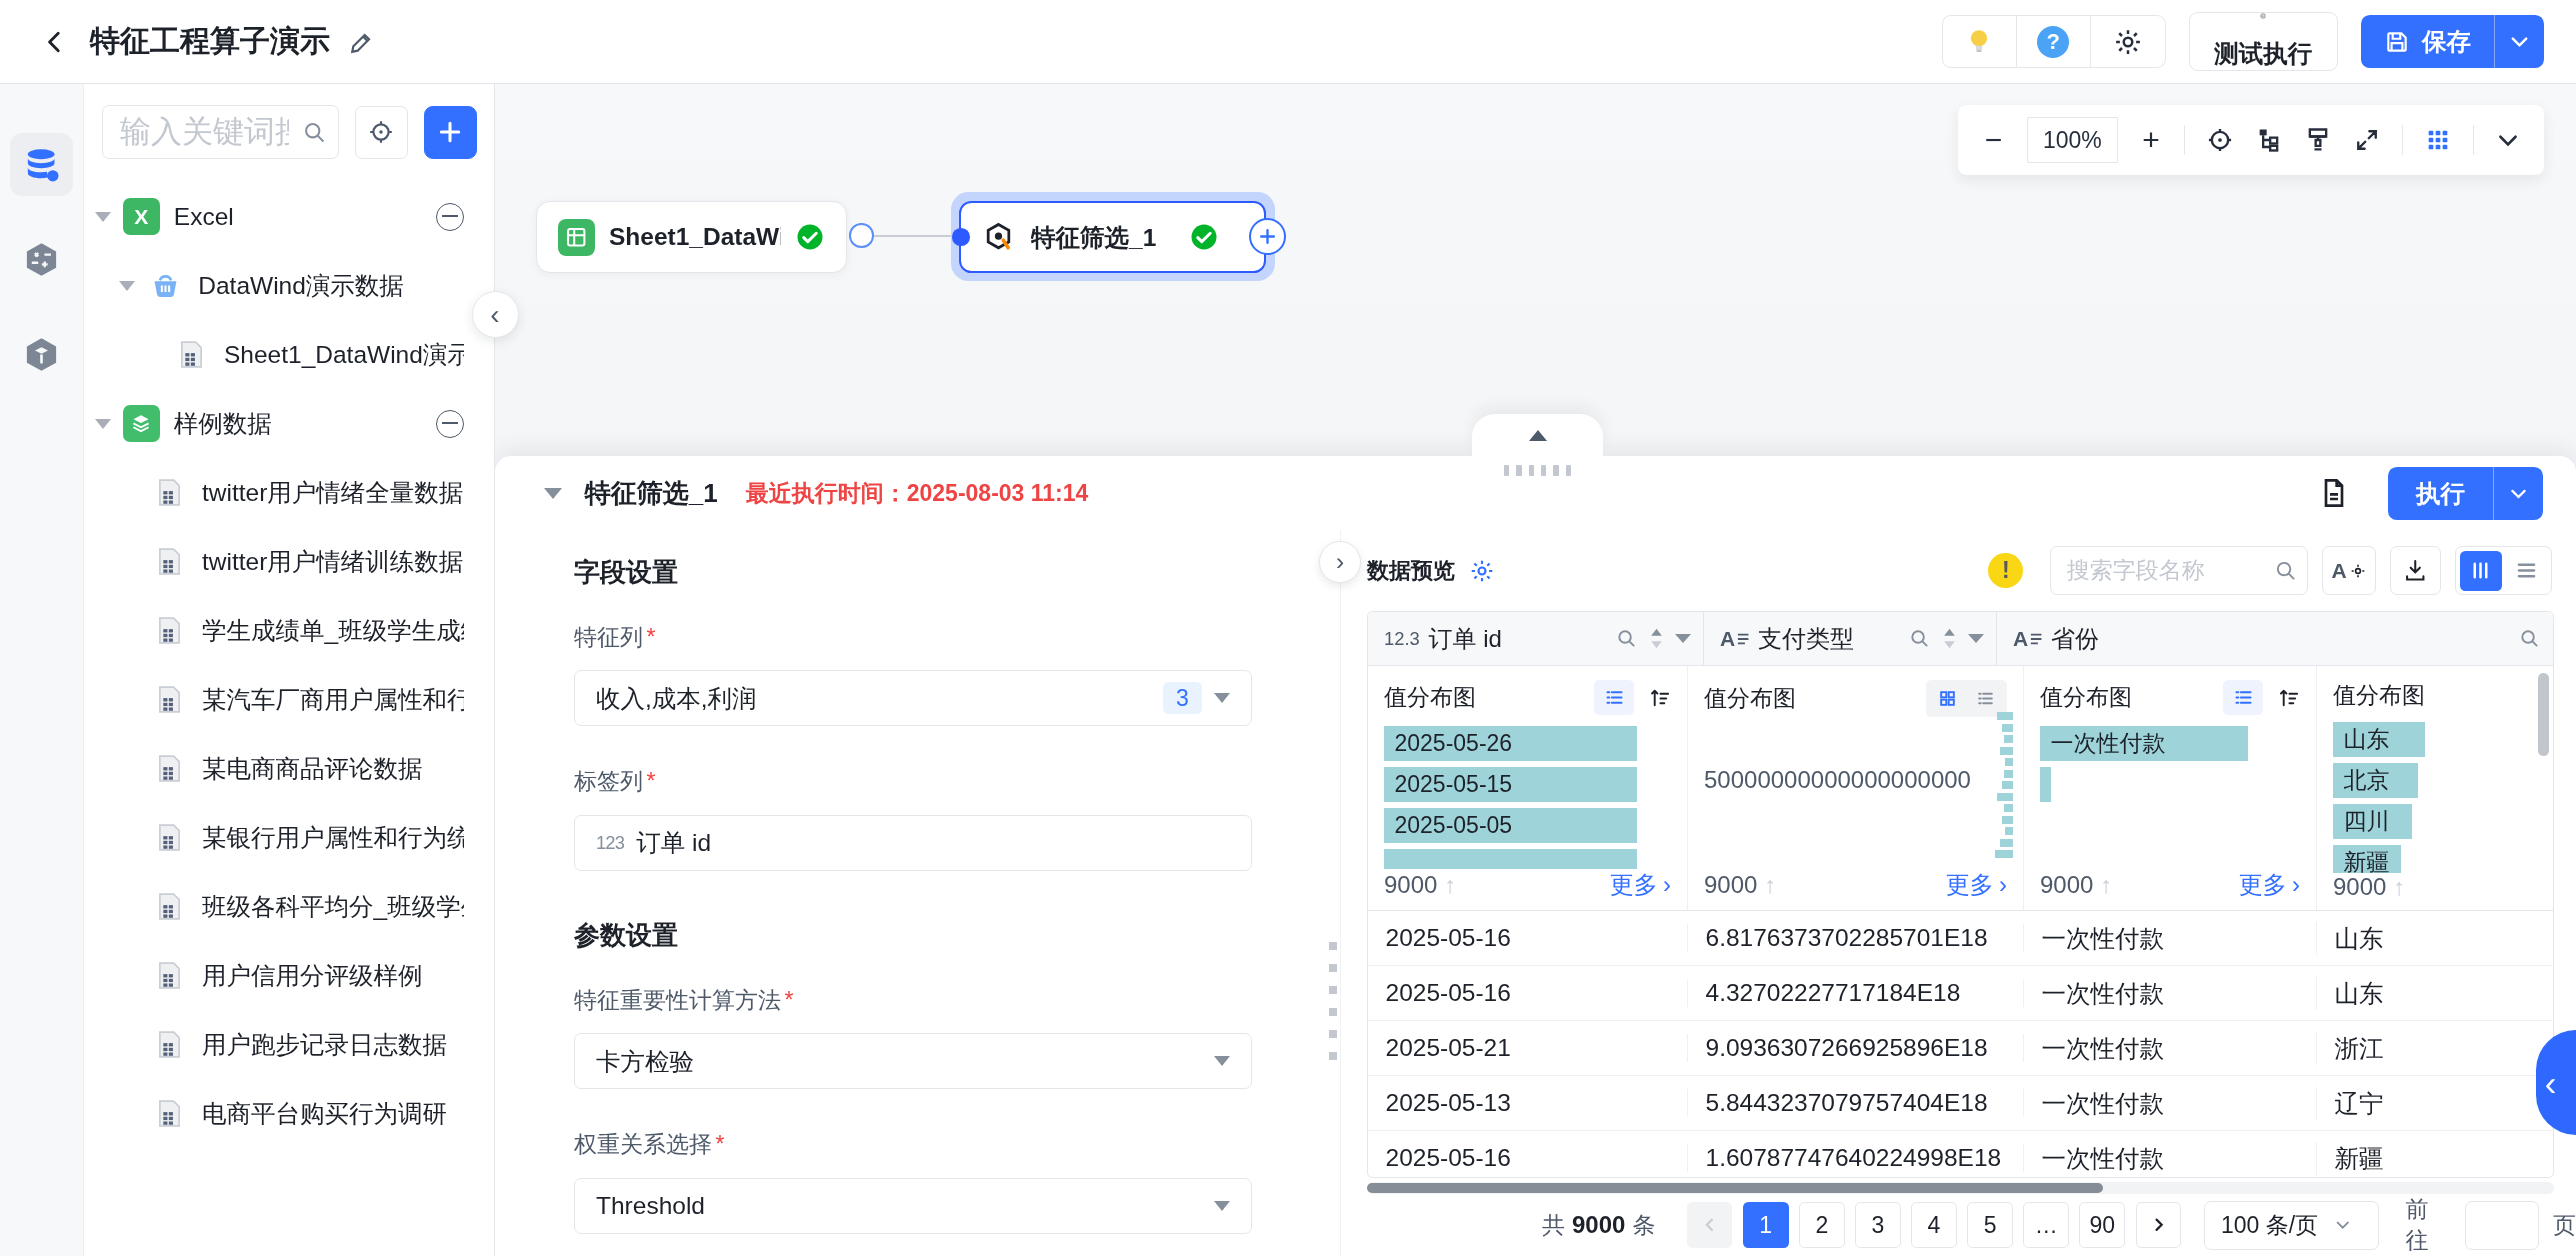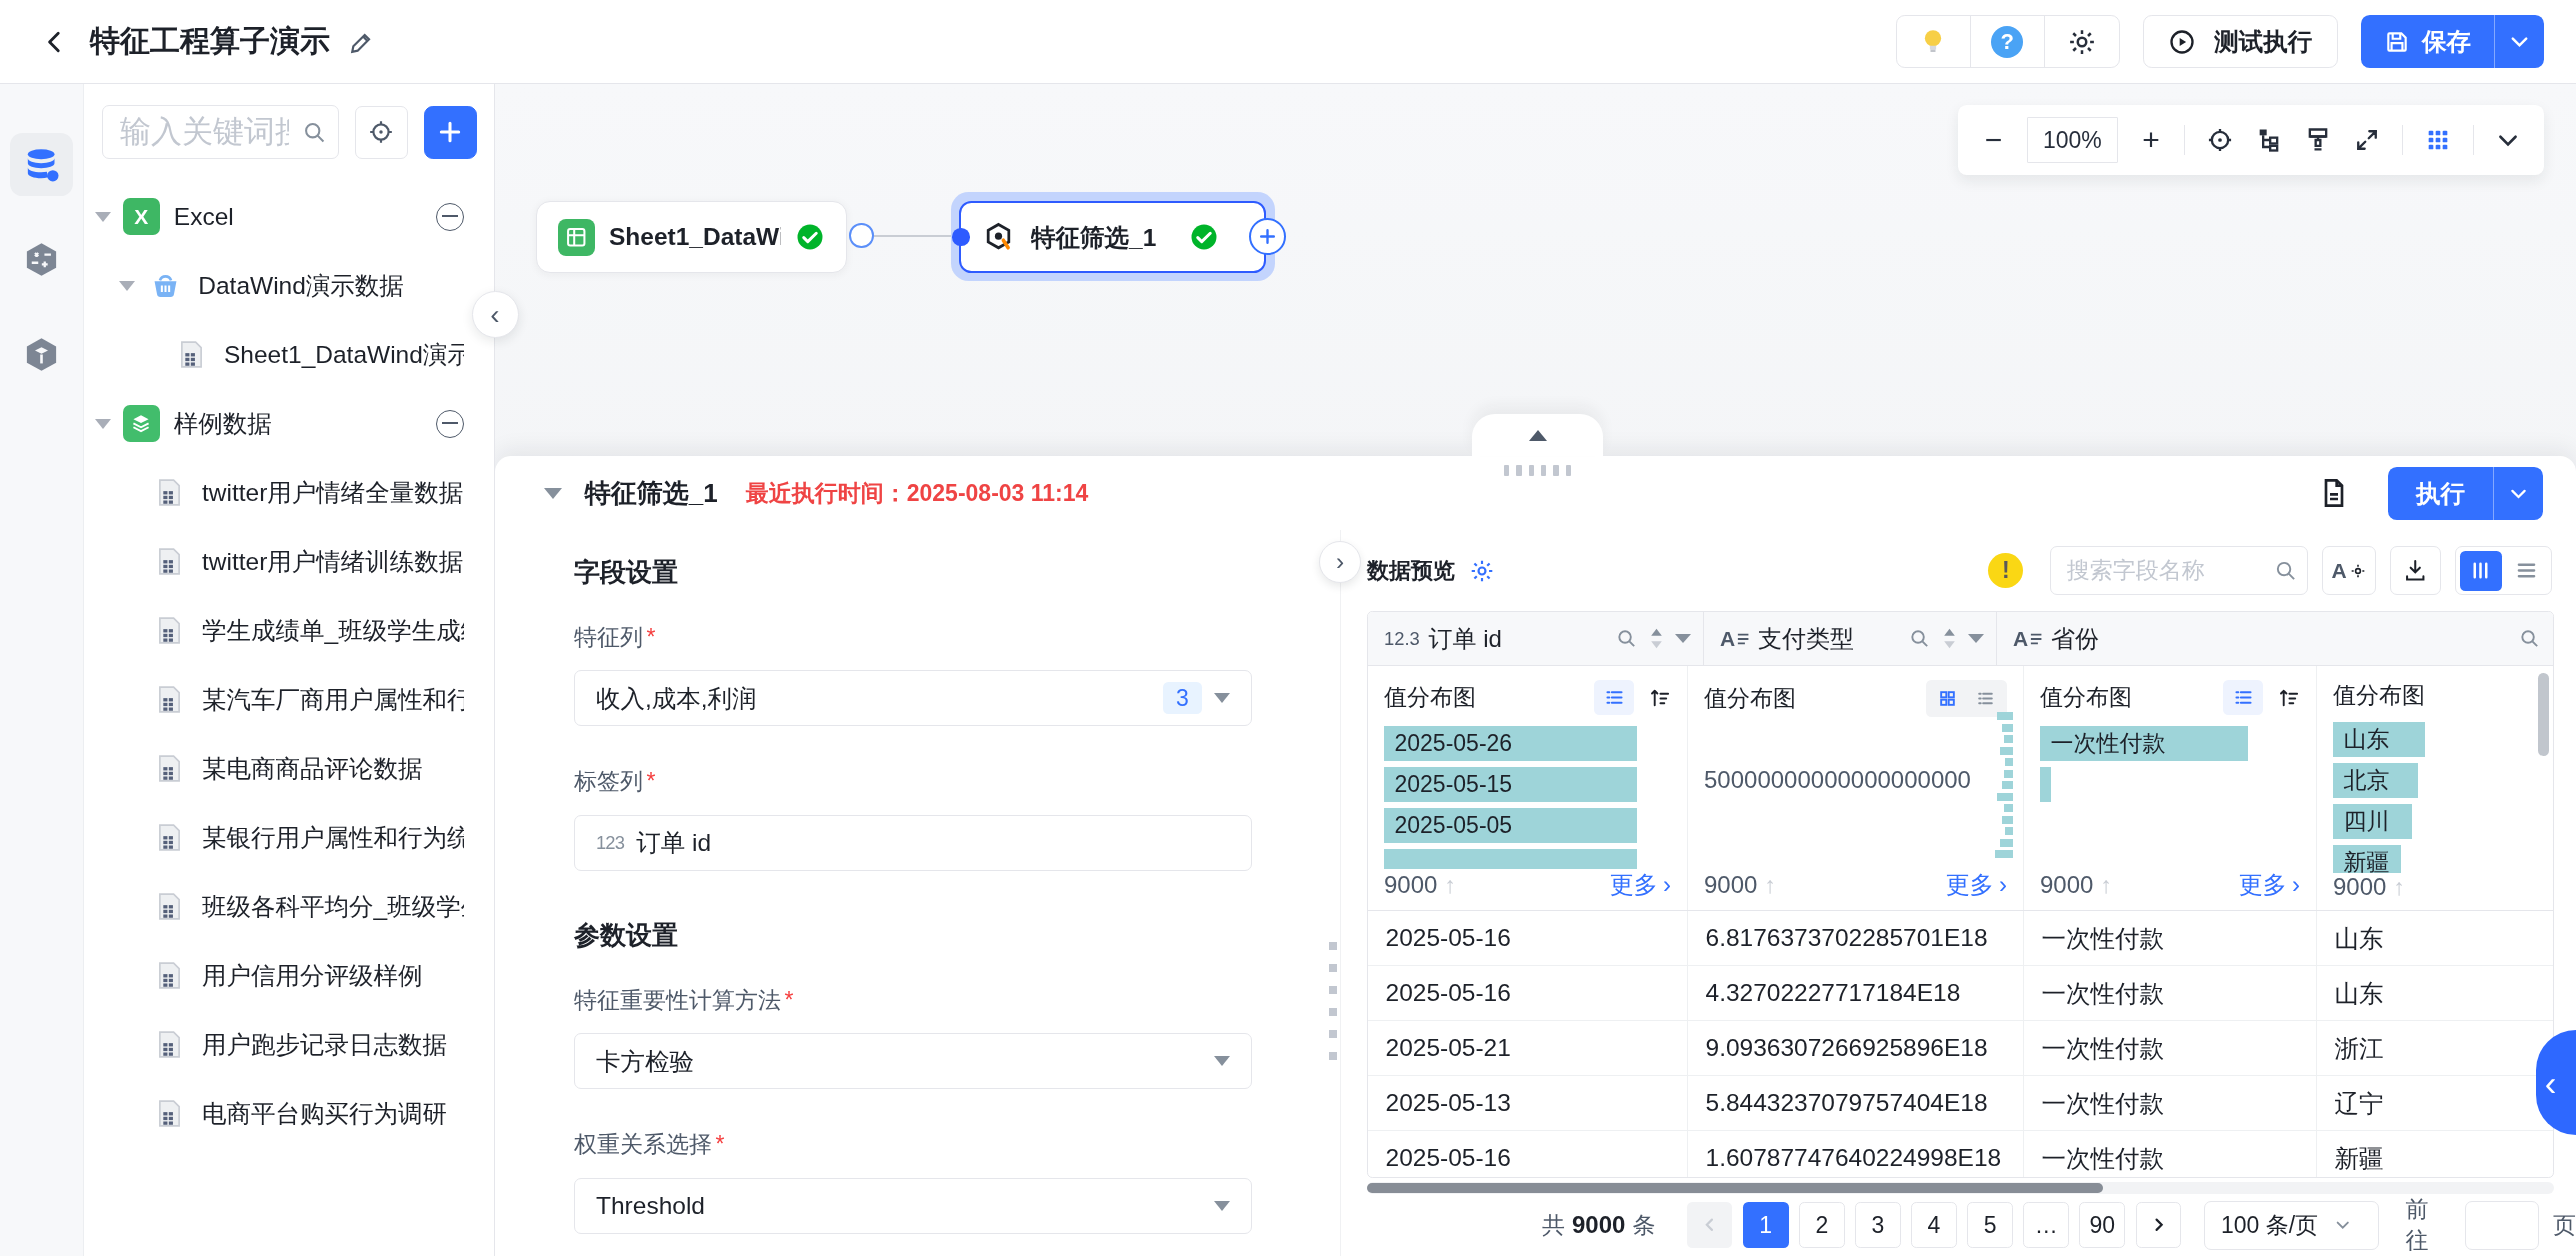--- a/index.html
+++ b/index.html
@@ -18,7 +18,7 @@
   .ig-cell{width:74px;display:flex;align-items:center;justify-content:center;border-right:0.9px solid #e5e6eb;}
   .ig-cell:last-child{border-right:none;}
   .qmark{width:32px;height:32px;border-radius:50%;background:#4aa3f5;color:#fff;font-size:22px;font-weight:700;display:flex;align-items:center;justify-content:center;}
-  .btn-test{display:flex;align-items:center;gap:18px;height:53px;padding:0 24.5px;margin-left:23px;border:0.9px solid #e5e6eb;border-radius:8.8px;background:#fff;font-size:24.5px;font-weight:600;color:#1d2129;}
+  .btn-test{display:flex;align-items:center;gap:18px;height:59px;padding:0 24.5px;margin-left:23px;border:0.9px solid #e5e6eb;border-radius:8.8px;background:#fff;font-size:24.5px;font-weight:600;color:#1d2129;flex-direction:column;}
   .btn-save{display:flex;align-items:stretch;height:53px;margin-left:23px;border-radius:8.8px;background:#3370ff;color:#fff;overflow:hidden;}
   .save-main{display:flex;align-items:center;gap:12.3px;padding:0 23px;font-size:24.5px;font-weight:600;}
   .save-div{width:0.9px;background:rgba(255,255,255,.4);}

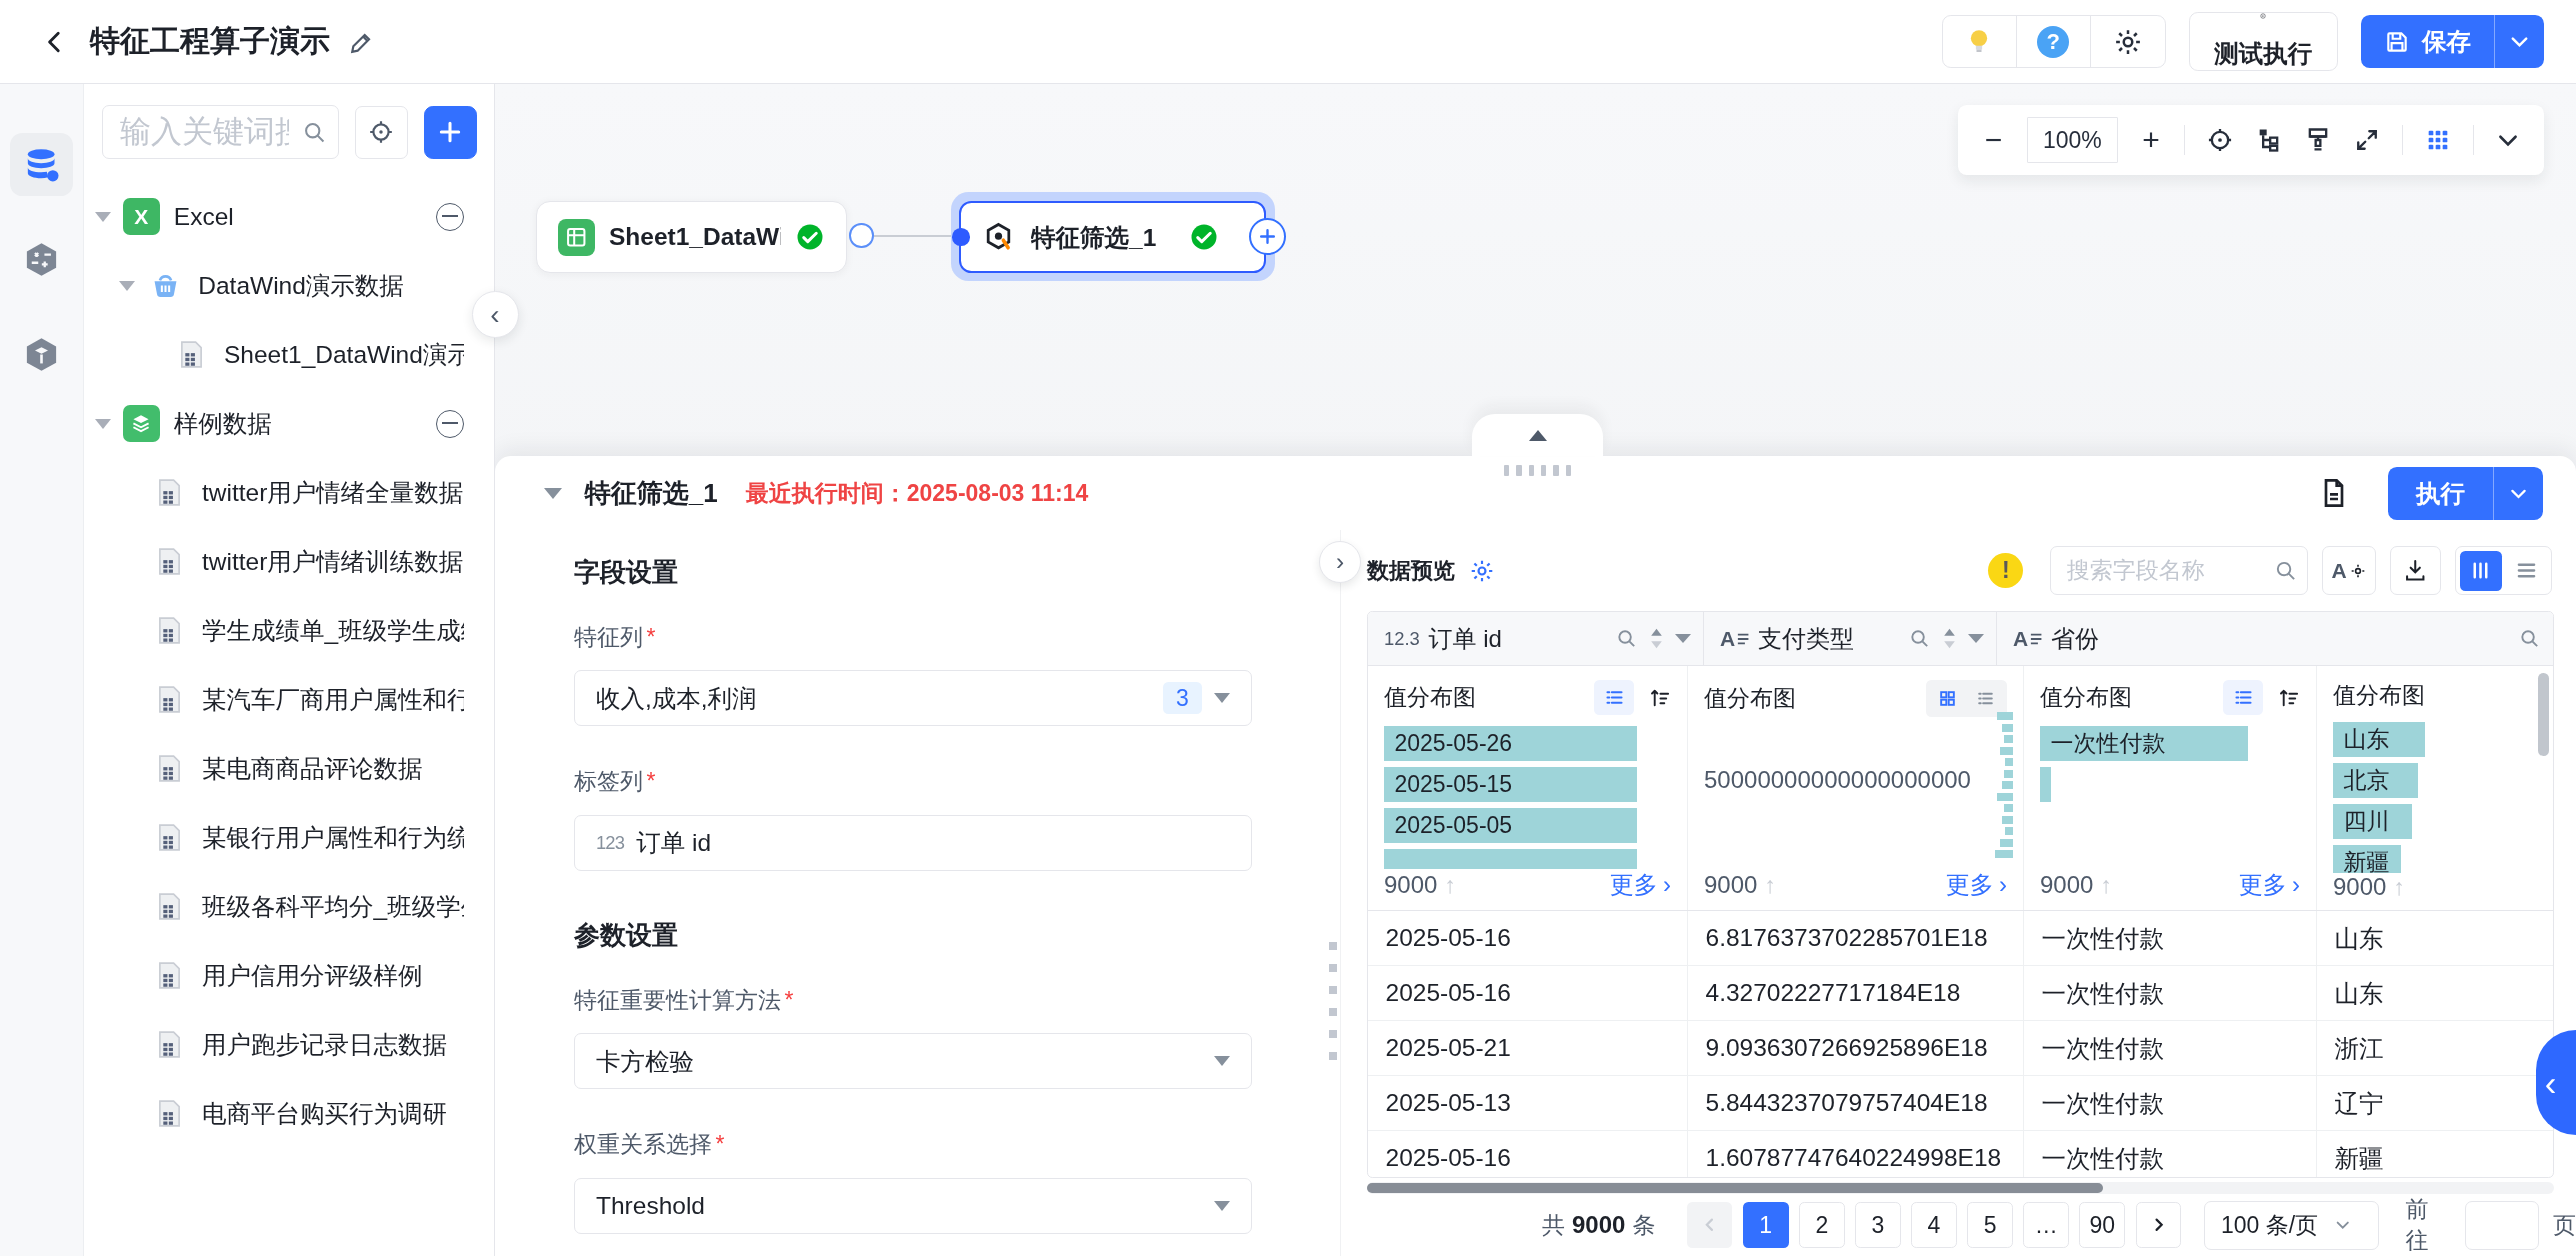--- a/index.html
+++ b/index.html
@@ -146,7 +146,7 @@
   .upar{color:#c9cdd4;margin-left:7px;font-size:23px;}
   .more{color:#3370ff;display:flex;align-items:center;gap:5.3px;font-size:24px;background:none;border:none;padding:0;}
 
-  .trowd{display:flex;height:55px;border-bottom:0.9px solid #eef0f2;}
+  .trowd{display:flex;height:55px;border-bottom:0.9px solid #eef0f2;align-items:center;}
   .tc{display:flex;align-items:center;padding-left:17.5px;font-size:24.5px;color:#1d2129;border-right:0.9px solid #eef0f2;overflow:hidden;white-space:nowrap;flex:none;}
   .tc.c3{border-right:none;}
   .vthumb{position:absolute;right:4.4px;top:61px;width:10.5px;height:83px;background:#c1c6cd;border-radius:5.3px;}

